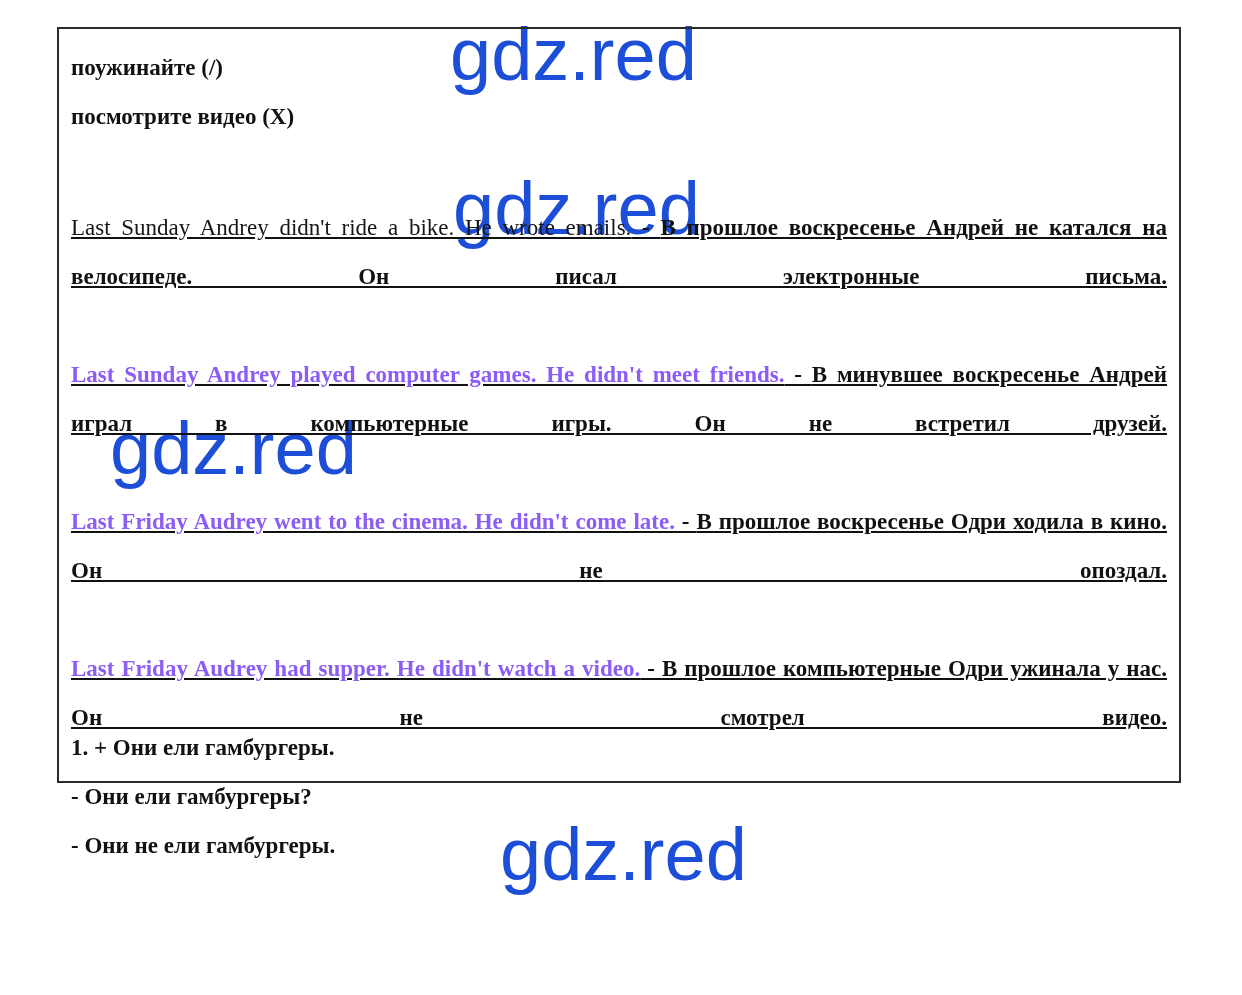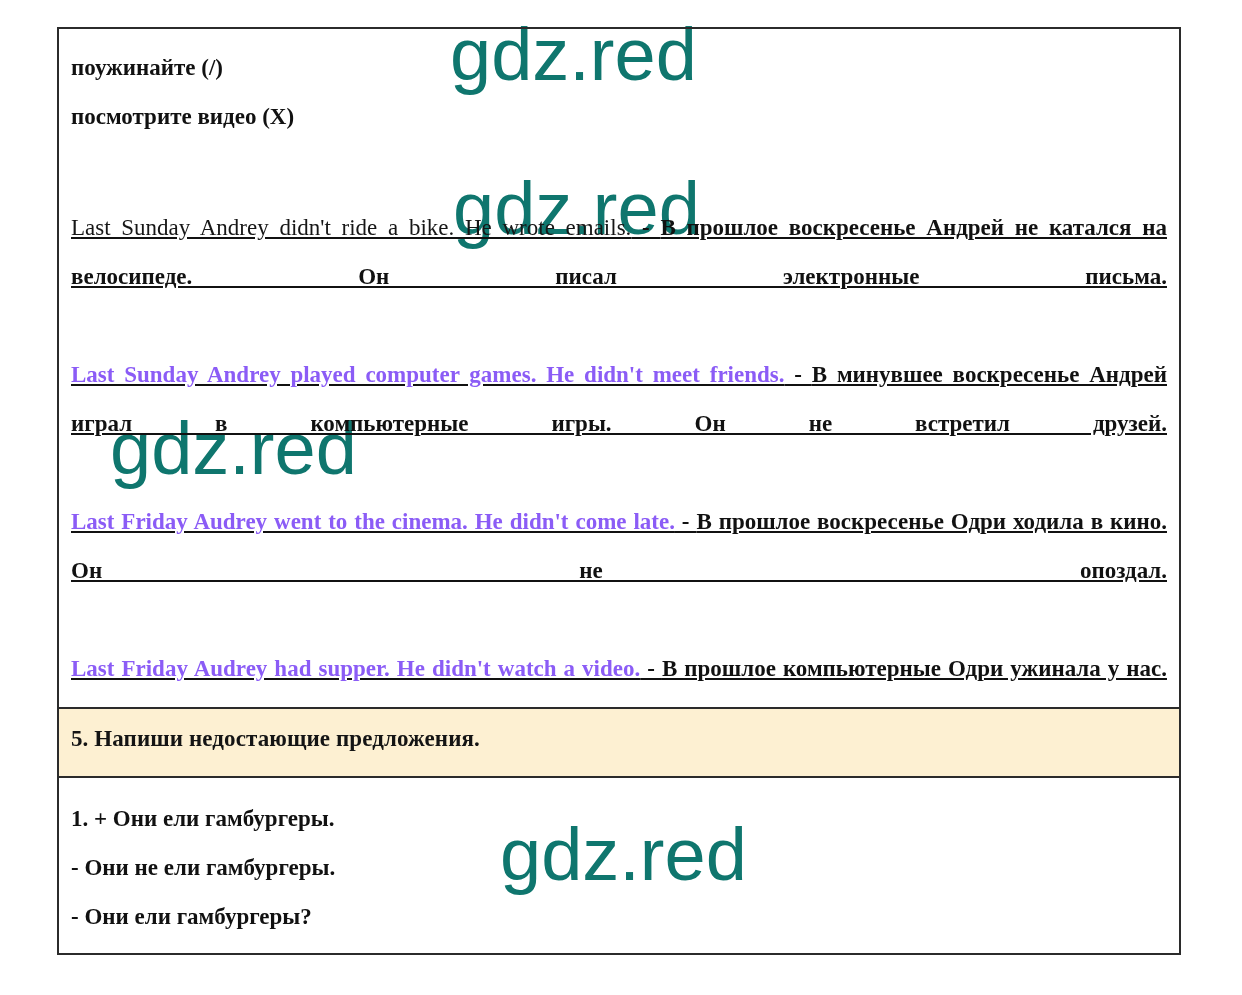--- a/index.html
+++ b/index.html
@@ -41,7 +41,7 @@
     left: 57px;
     top: 27px;
     width: 1124px;
-    height: 928px;
+    height: 756px;
     border: 2px solid #2b2b2b;
     box-sizing: border-box;
     background: transparent;

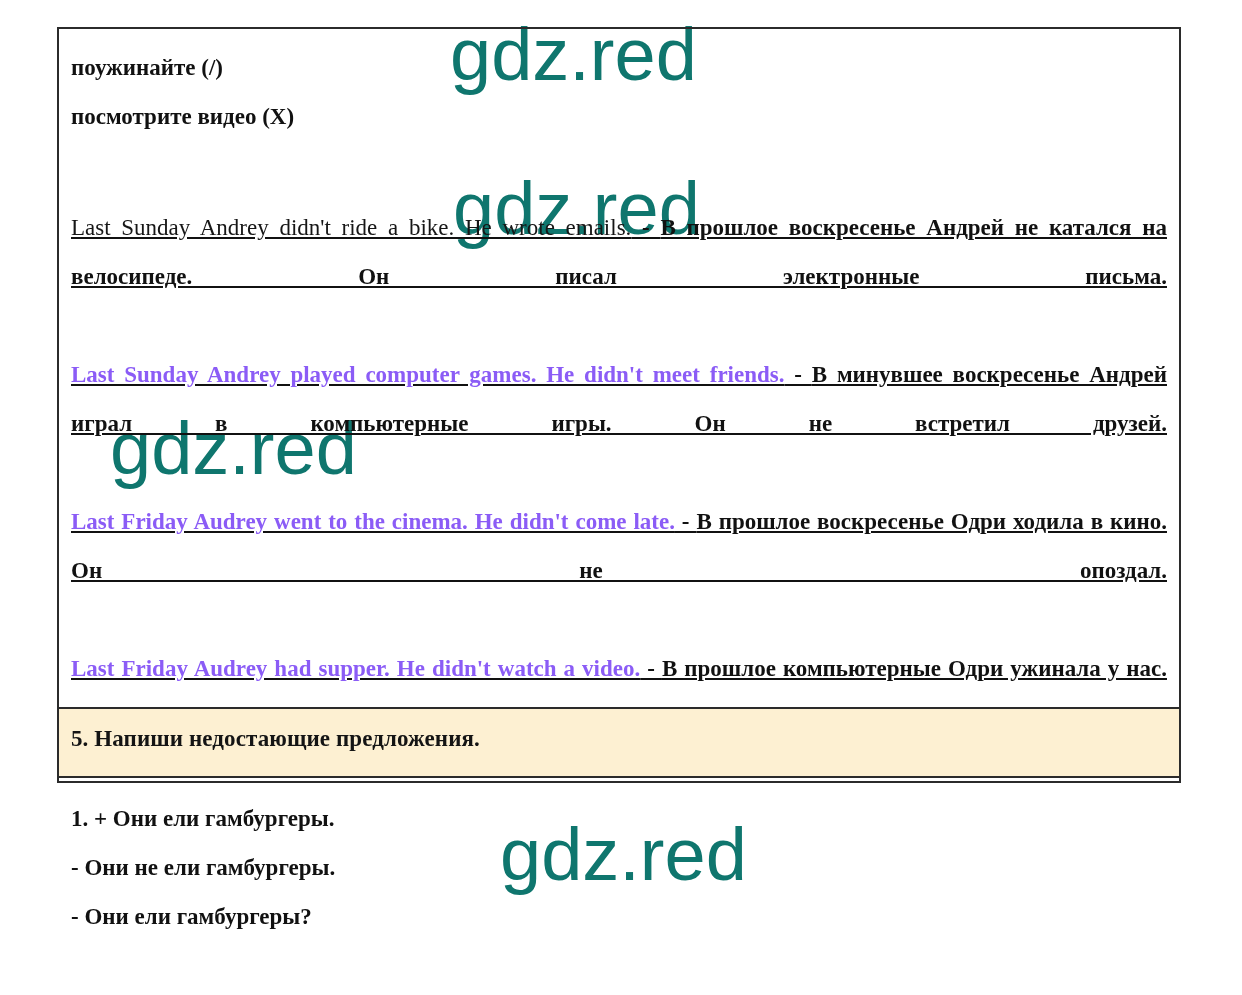--- a/index.html
+++ b/index.html
@@ -25,7 +25,7 @@
   .watermark {
     position: absolute;
     font-family: "Liberation Sans", "DejaVu Sans", sans-serif;
-    color: #0f766e;
+    color: #1d4ed8;
     font-weight: 400;
     white-space: nowrap;
     line-height: 1;

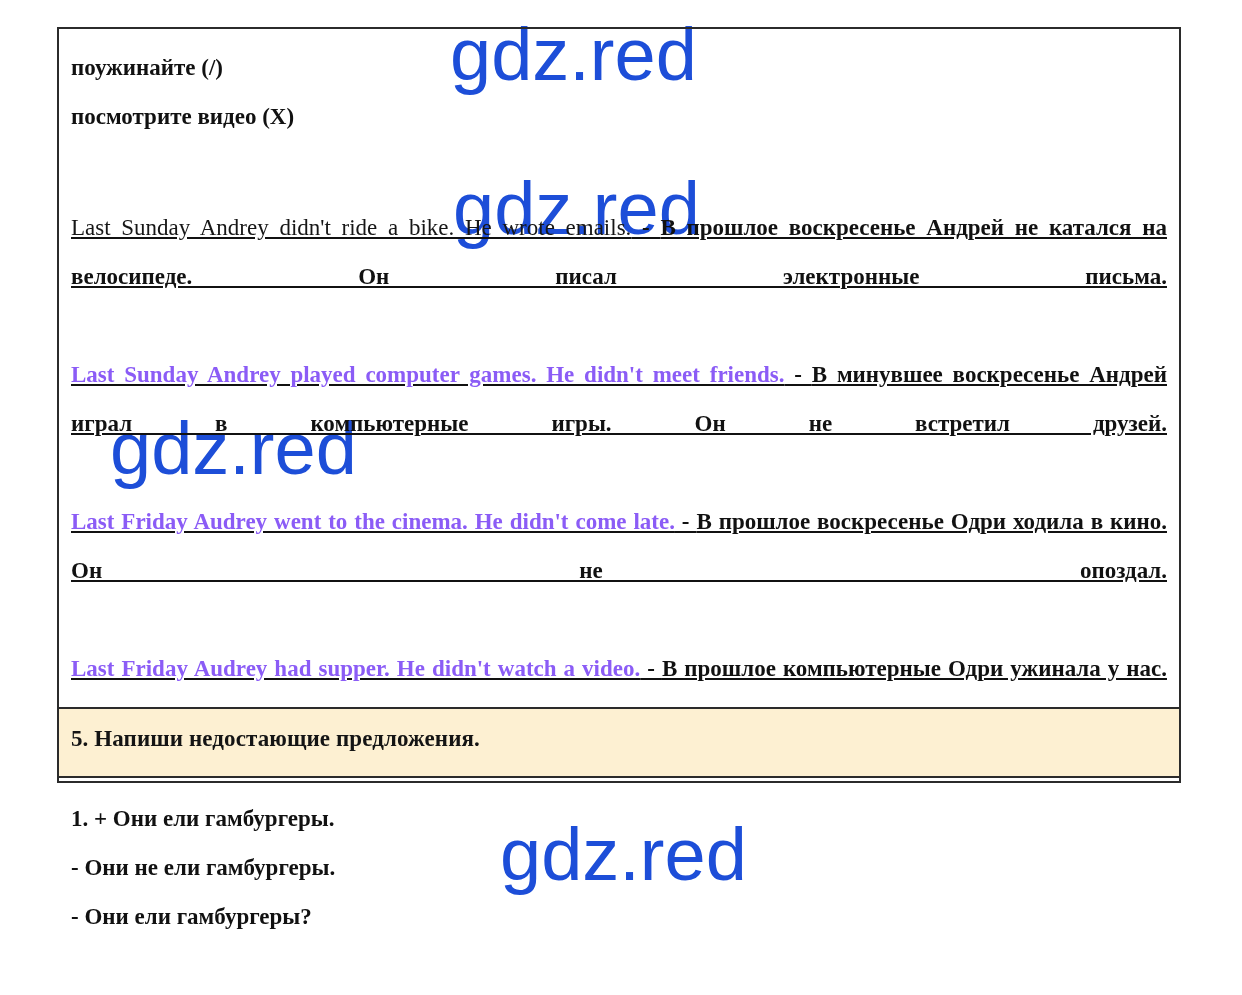--- a/index.html
+++ b/index.html
@@ -154,9 +154,6 @@
 
   </div>
 
-  <div class="row band">
-    <div class="band-title">5. Напиши недостающие предложения.</div>
-  </div>
 
   <div class="row block-bottom">
     <p class="answer">1. + Они ели гамбургеры.</p>

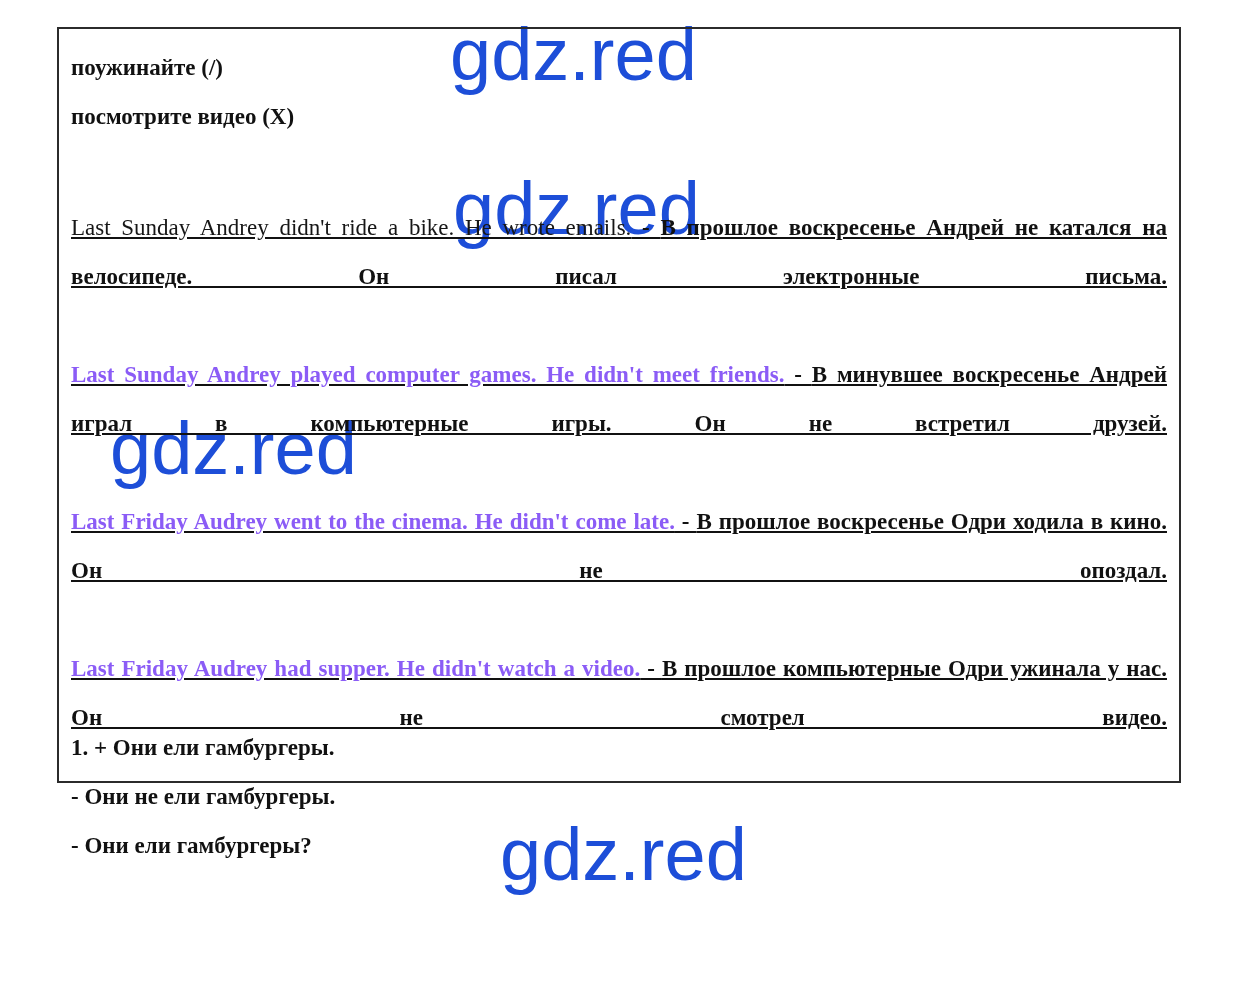--- a/index.html
+++ b/index.html
@@ -157,8 +157,8 @@
 
   <div class="row block-bottom">
     <p class="answer">1. + Они ели гамбургеры.</p>
+    <p class="answer">- Они ели гамбургеры?</p>
     <p class="answer">- Они не ели гамбургеры.</p>
-    <p class="answer">- Они ели гамбургеры?</p>
   </div>
 
 </div>

